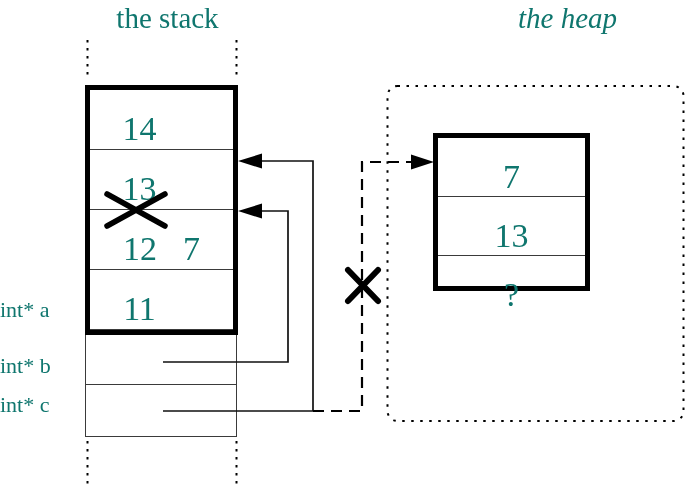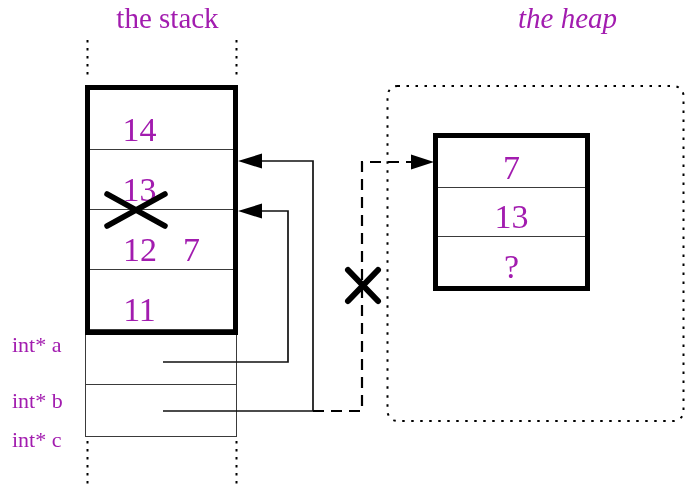--- a/index.html
+++ b/index.html
@@ -5,7 +5,7 @@
   html,body{margin:0;padding:0;background:#fff;}
   .canvas{
     position:relative;width:692px;height:489px;background:#ffffff;
-    font-family:"Liberation Serif","DejaVu Serif",serif;color:#a21caf;overflow:hidden;
+    font-family:"Liberation Serif","DejaVu Serif",serif;color:#0f766e;overflow:hidden;
   }
   .title{position:absolute;top:2px;font-size:29px;line-height:32px;text-align:center;white-space:nowrap;}
   #stack-title{left:90px;width:155px;}

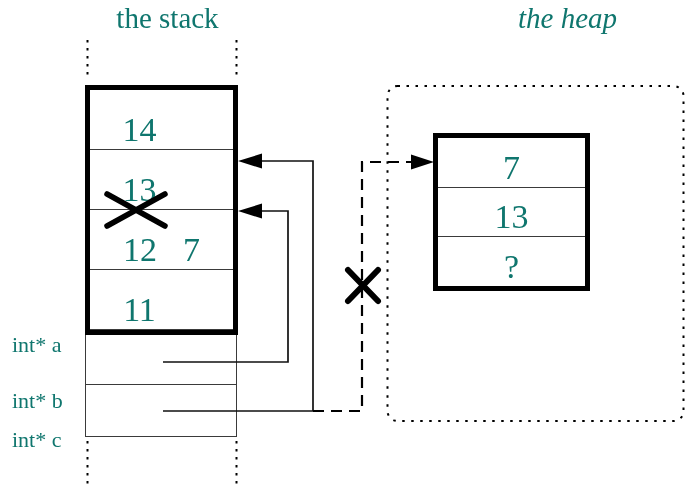--- a/index.html
+++ b/index.html
@@ -20,8 +20,8 @@
   #stack-frame{left:85px;top:85px;width:153px;height:250px;}
   #heap-block{left:433px;top:133px;width:157px;height:158px;}
 
-  .cell{flex:1;display:flex;align-items:flex-end;justify-content:center;
-        font-size:34px;box-sizing:border-box;}
+  .cell{flex:1;display:flex;align-items:flex-start;justify-content:center;
+        font-size:34px;box-sizing:border-box;margin-top:20px;}
   .cell.divider{border-bottom:1.5px solid #3a3a3a;}
   .shift-left{padding-right:44px;}
   .crossed-row{gap:26px;padding-right:0;}

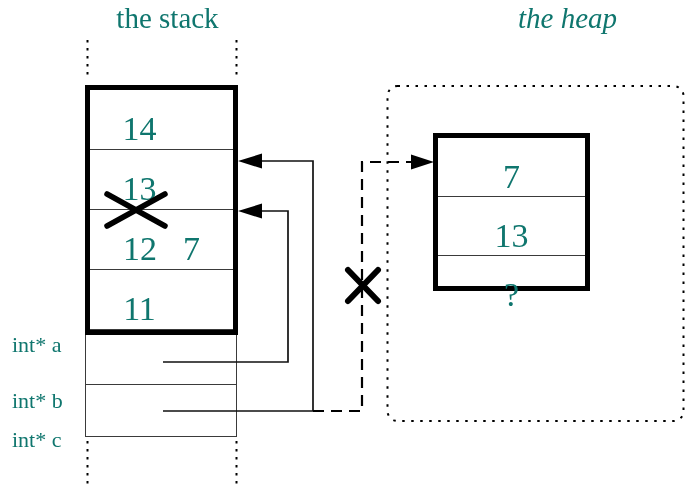--- a/index.html
+++ b/index.html
@@ -11,7 +11,7 @@
   #stack-title{left:90px;width:155px;}
   #heap-title{left:490px;width:155px;font-style:italic;}
 
-  .var-label{position:absolute;left:12px;width:47px;text-align:right;font-size:22px;line-height:26px;white-space:nowrap;margin-top:35px;}
+  .var-label{position:absolute;left:0;width:47px;text-align:right;font-size:22px;line-height:26px;white-space:nowrap;}
   #var-a{top:297px;}
   #var-b{top:353px;}
   #var-c{top:392px;}

